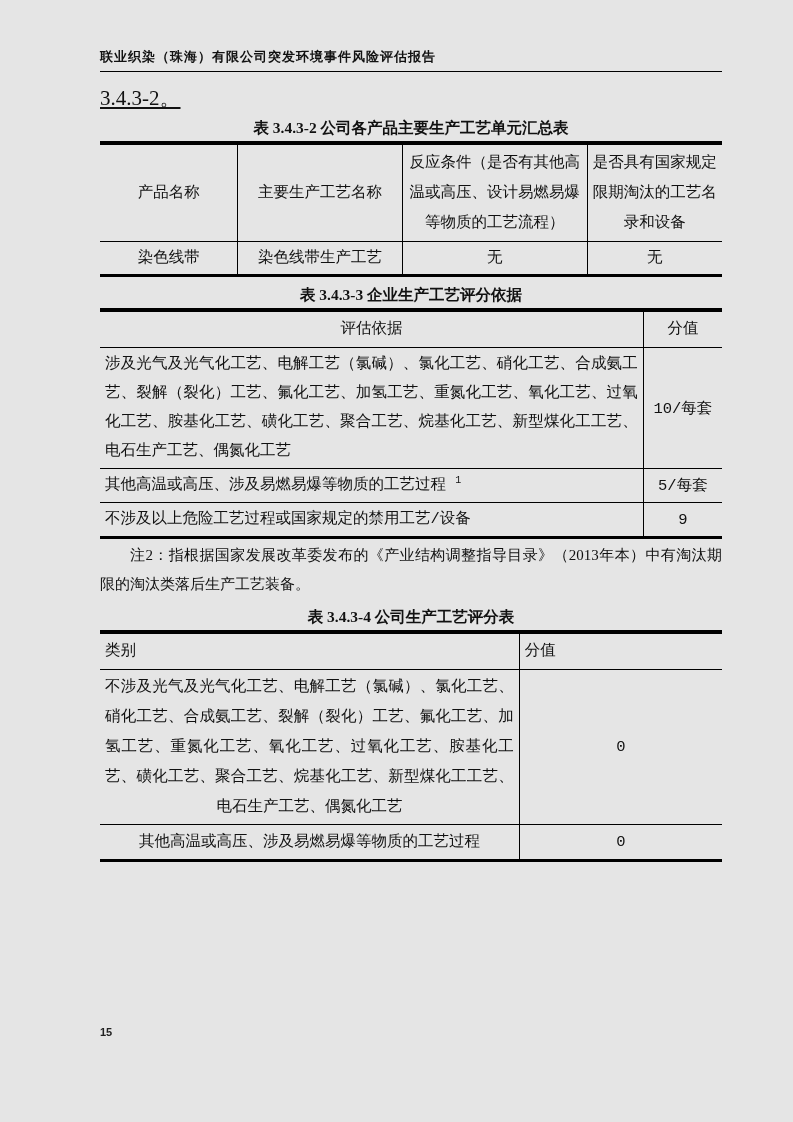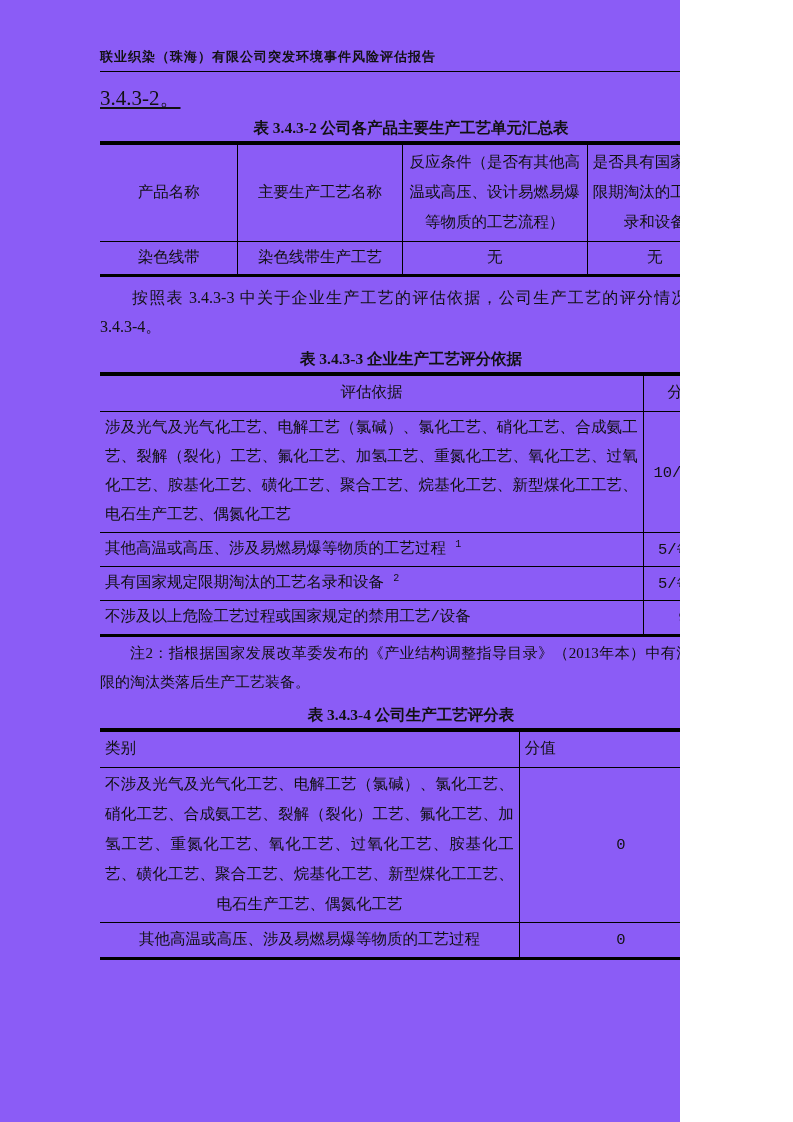--- a/index.html
+++ b/index.html
@@ -5,8 +5,8 @@
   html,body { margin:0; padding:0; background:#ffffff; }
   .page {
     position:relative;
-    width:680px; height:1122px;
-    background:#8b5cf6;
+    width:793px; height:1122px;
+    background:#e5e5e5;
     color:#111111;
     font-family:"Liberation Serif","DejaVu Serif",serif;
     overflow:hidden;

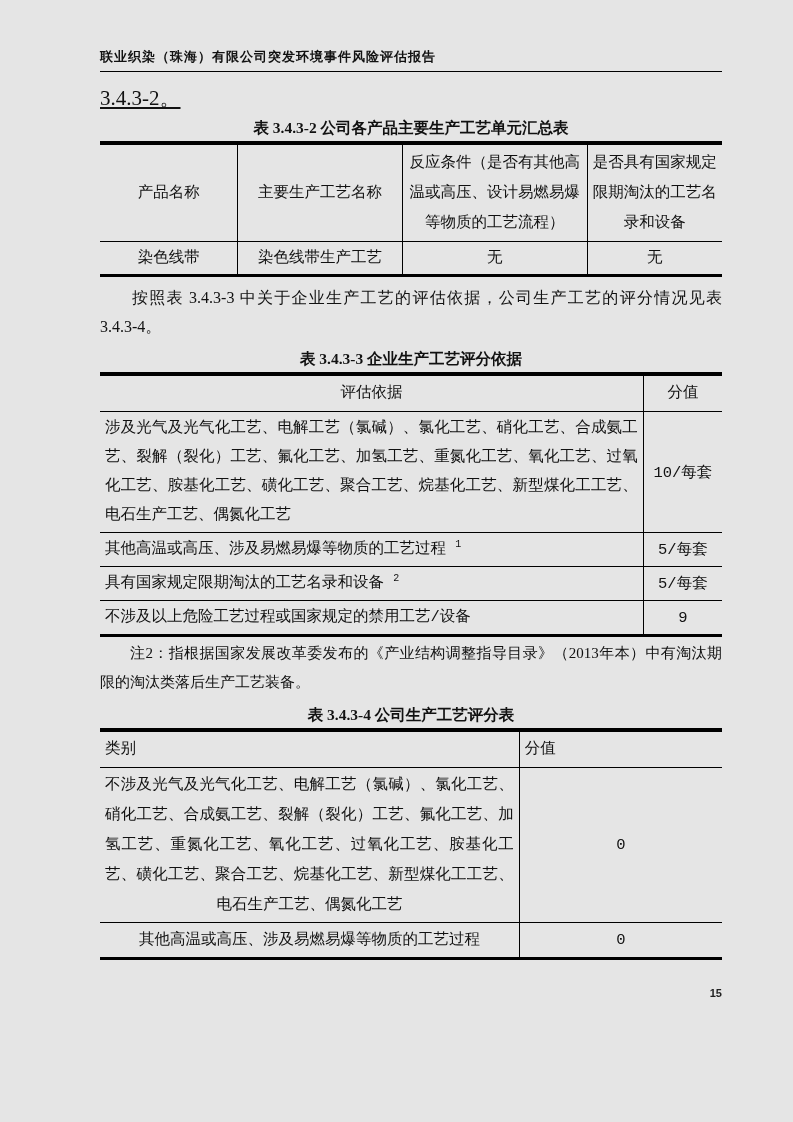--- a/index.html
+++ b/index.html
@@ -113,7 +113,6 @@
     </tbody>
       </table>
 
-    <p class="body-para">按照表 3.4.3-3 中关于企业生产工艺的评估依据，公司生产工艺的评分情况见表 3.4.3-4。</p>
 
     <p class="caption">表 3.4.3-3  企业生产工艺评分依据</p>
 

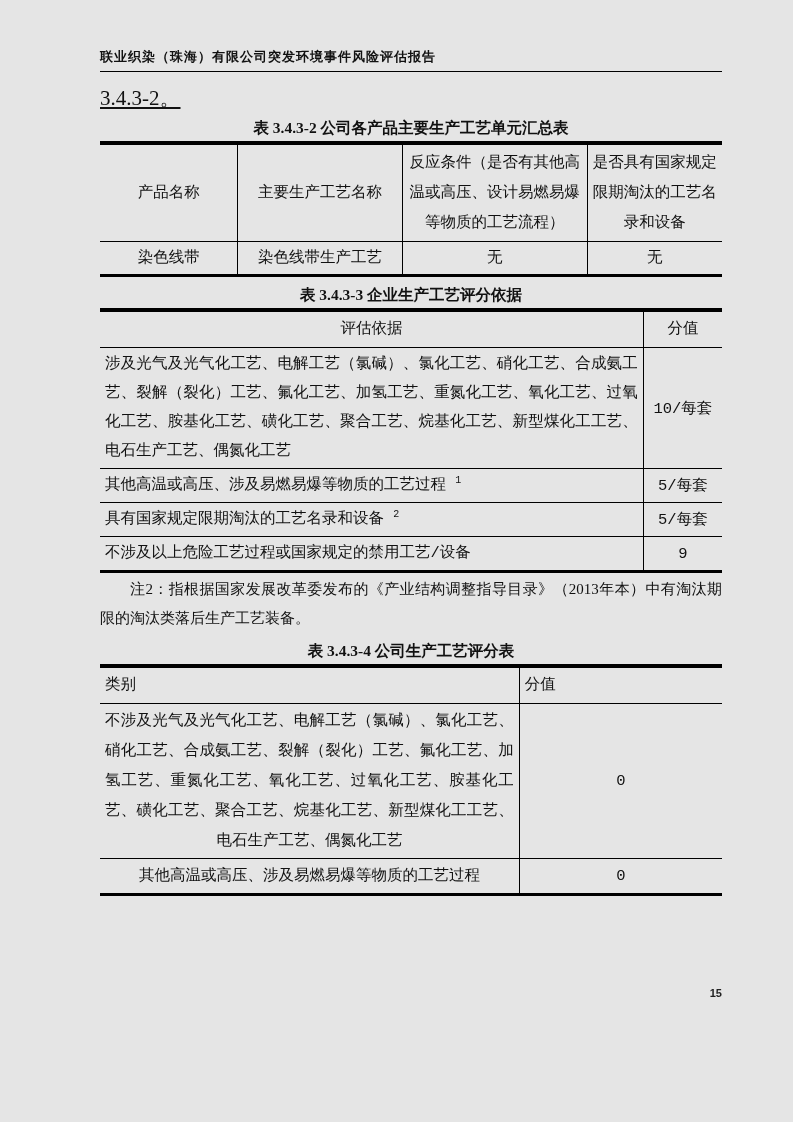--- a/index.html
+++ b/index.html
@@ -131,10 +131,6 @@
         <td class="c">5/每套</td>
       </tr>
       <tr>
-        <td class="left"><span>具有国家规定限期淘汰的工艺名录和设备</span> <sup class="fn">2</sup></td>
-        <td class="c">5/每套</td>
-      </tr>
-      <tr>
         <td class="left"><span>不涉及以上危险工艺过程或国家规定的禁用工艺/设备</span><sup class="fn"></sup></td>
         <td class="c">9</td>
       </tr>

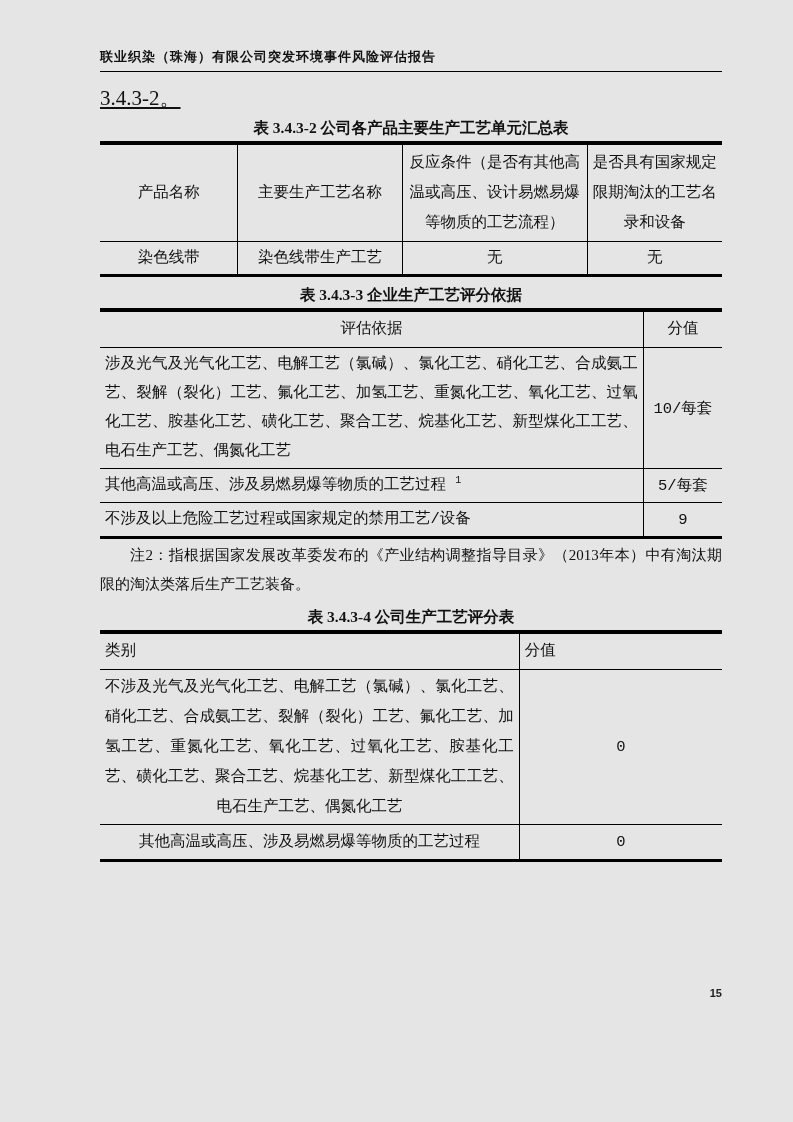--- a/index.html
+++ b/index.html
@@ -74,8 +74,8 @@
 
   .page-number {
     position:absolute;
-    top:987px; left:100px; width:622px;
-    text-align:right;
+    top:1026px; left:100px; width:622px;
+    text-align:left;
     font-family:"Liberation Sans","DejaVu Sans",sans-serif;
     font-size:11px;
     font-weight:600;

